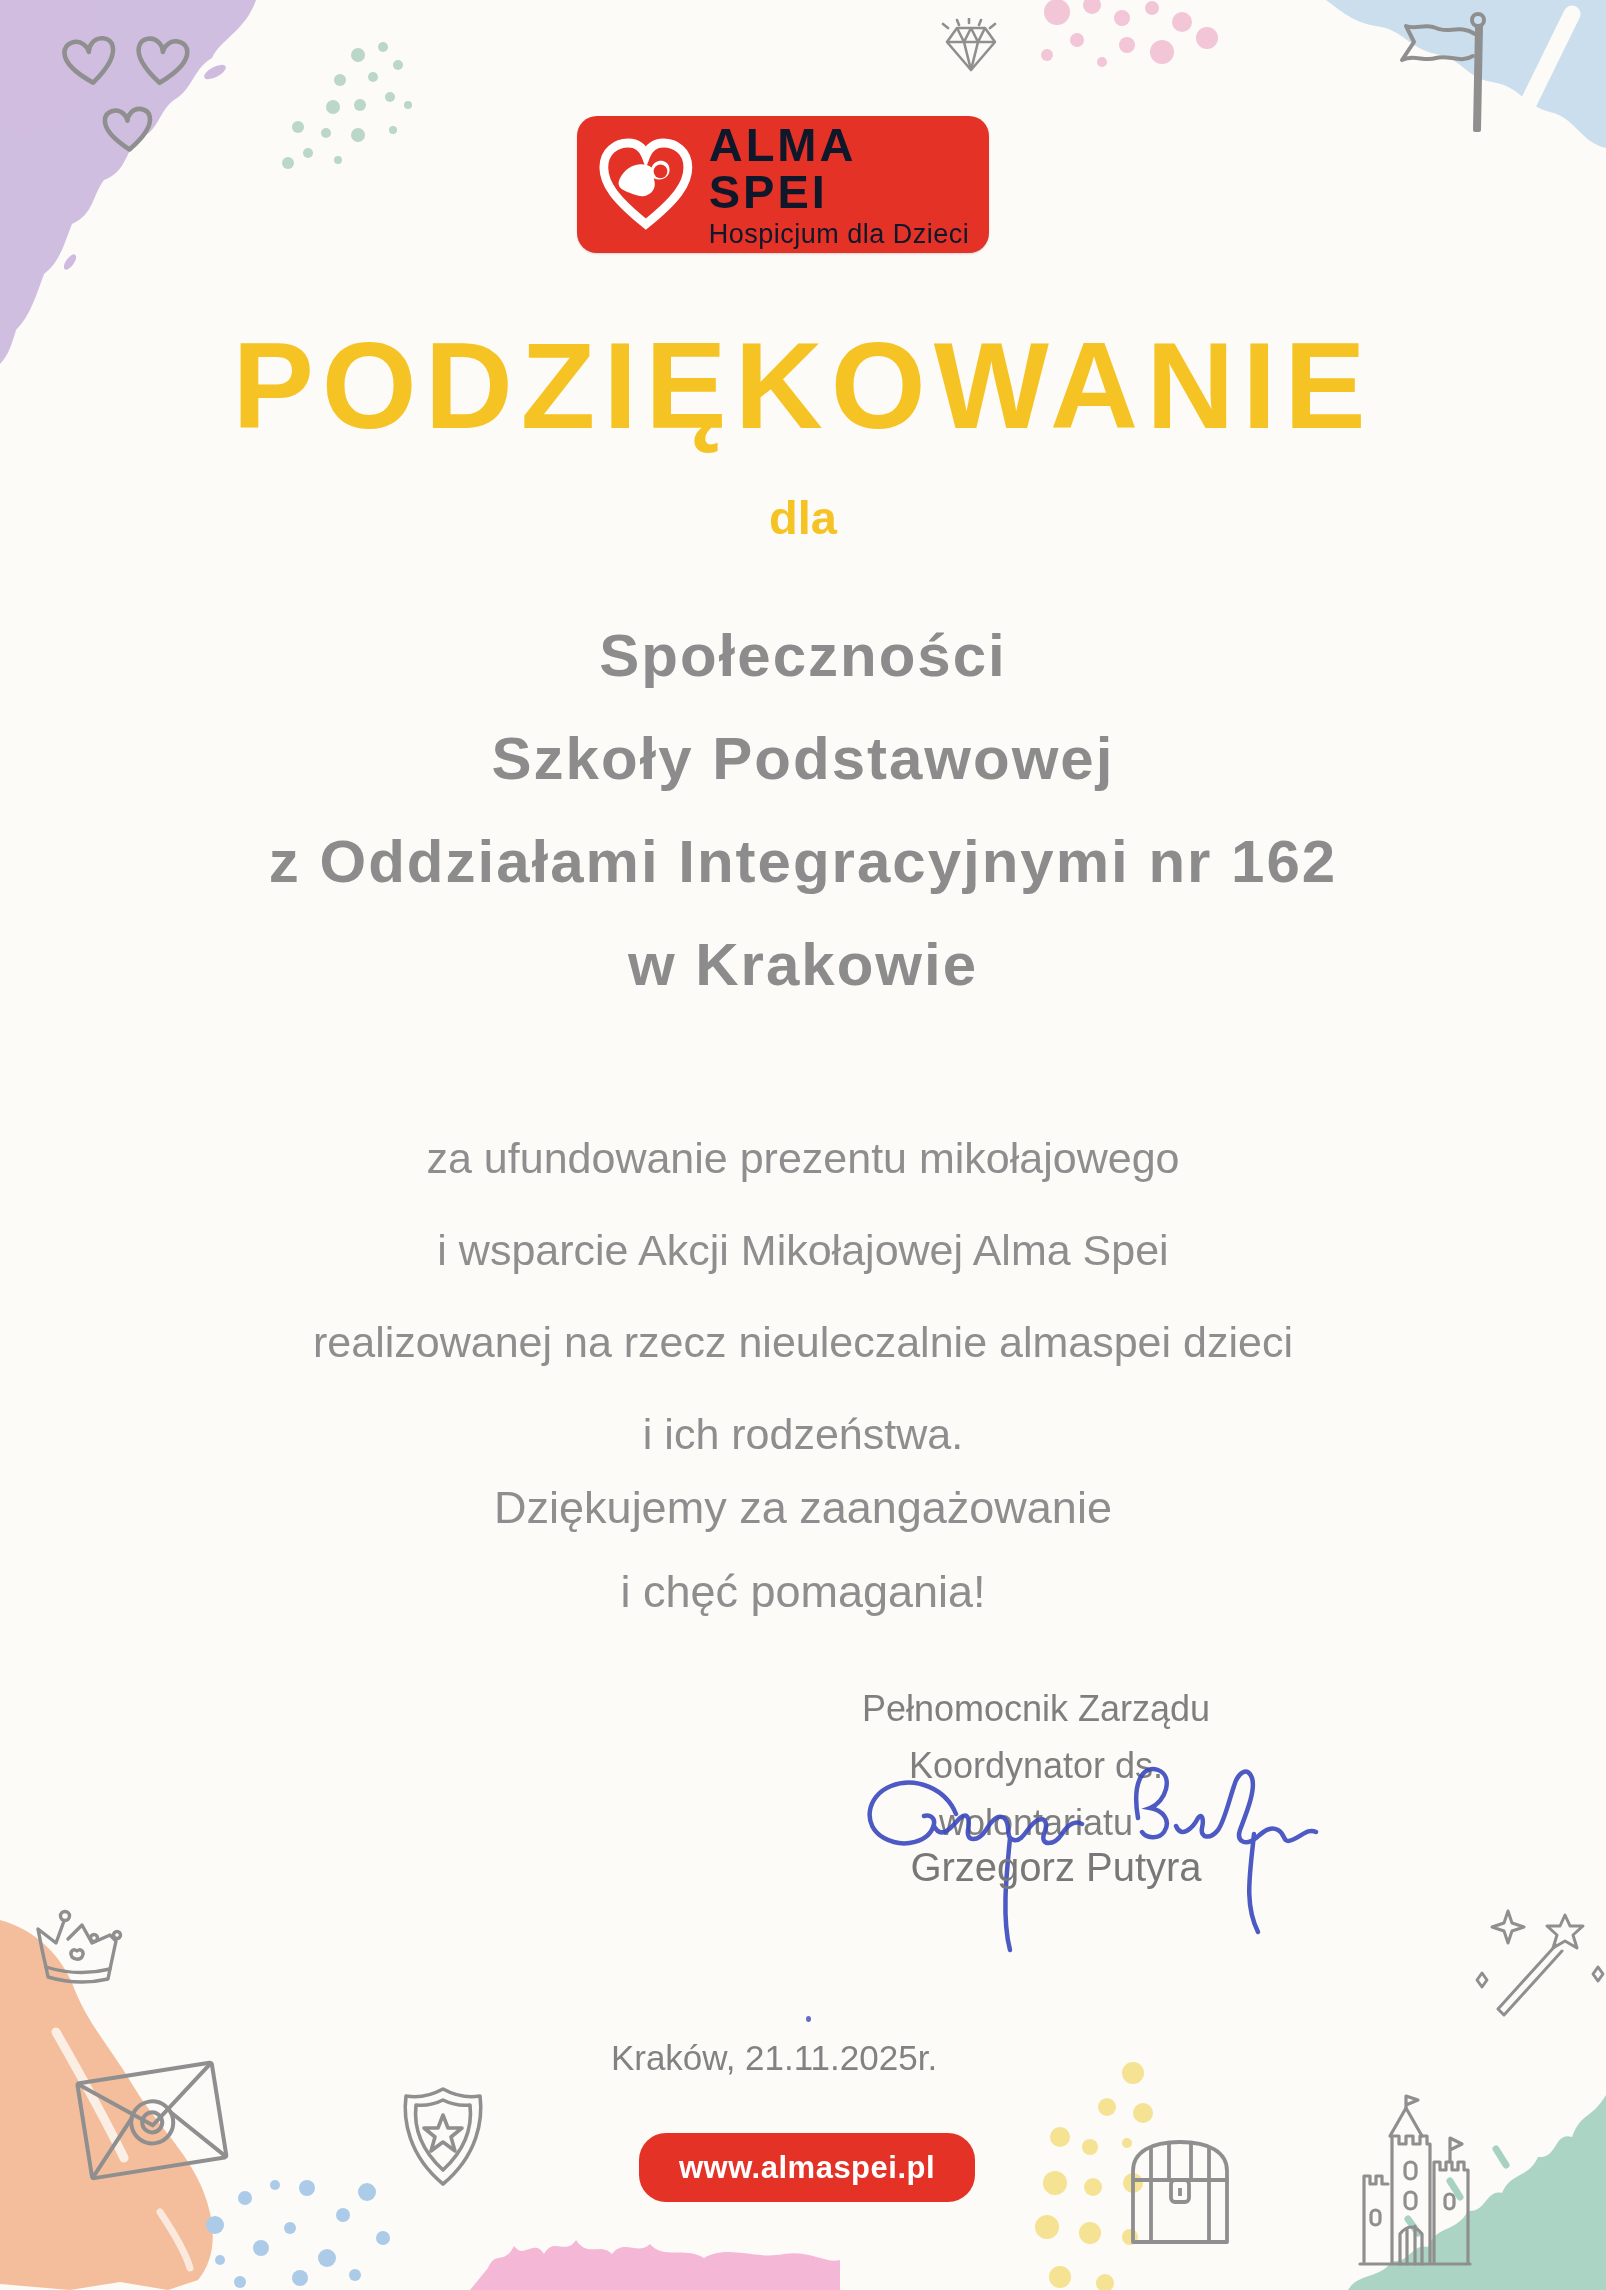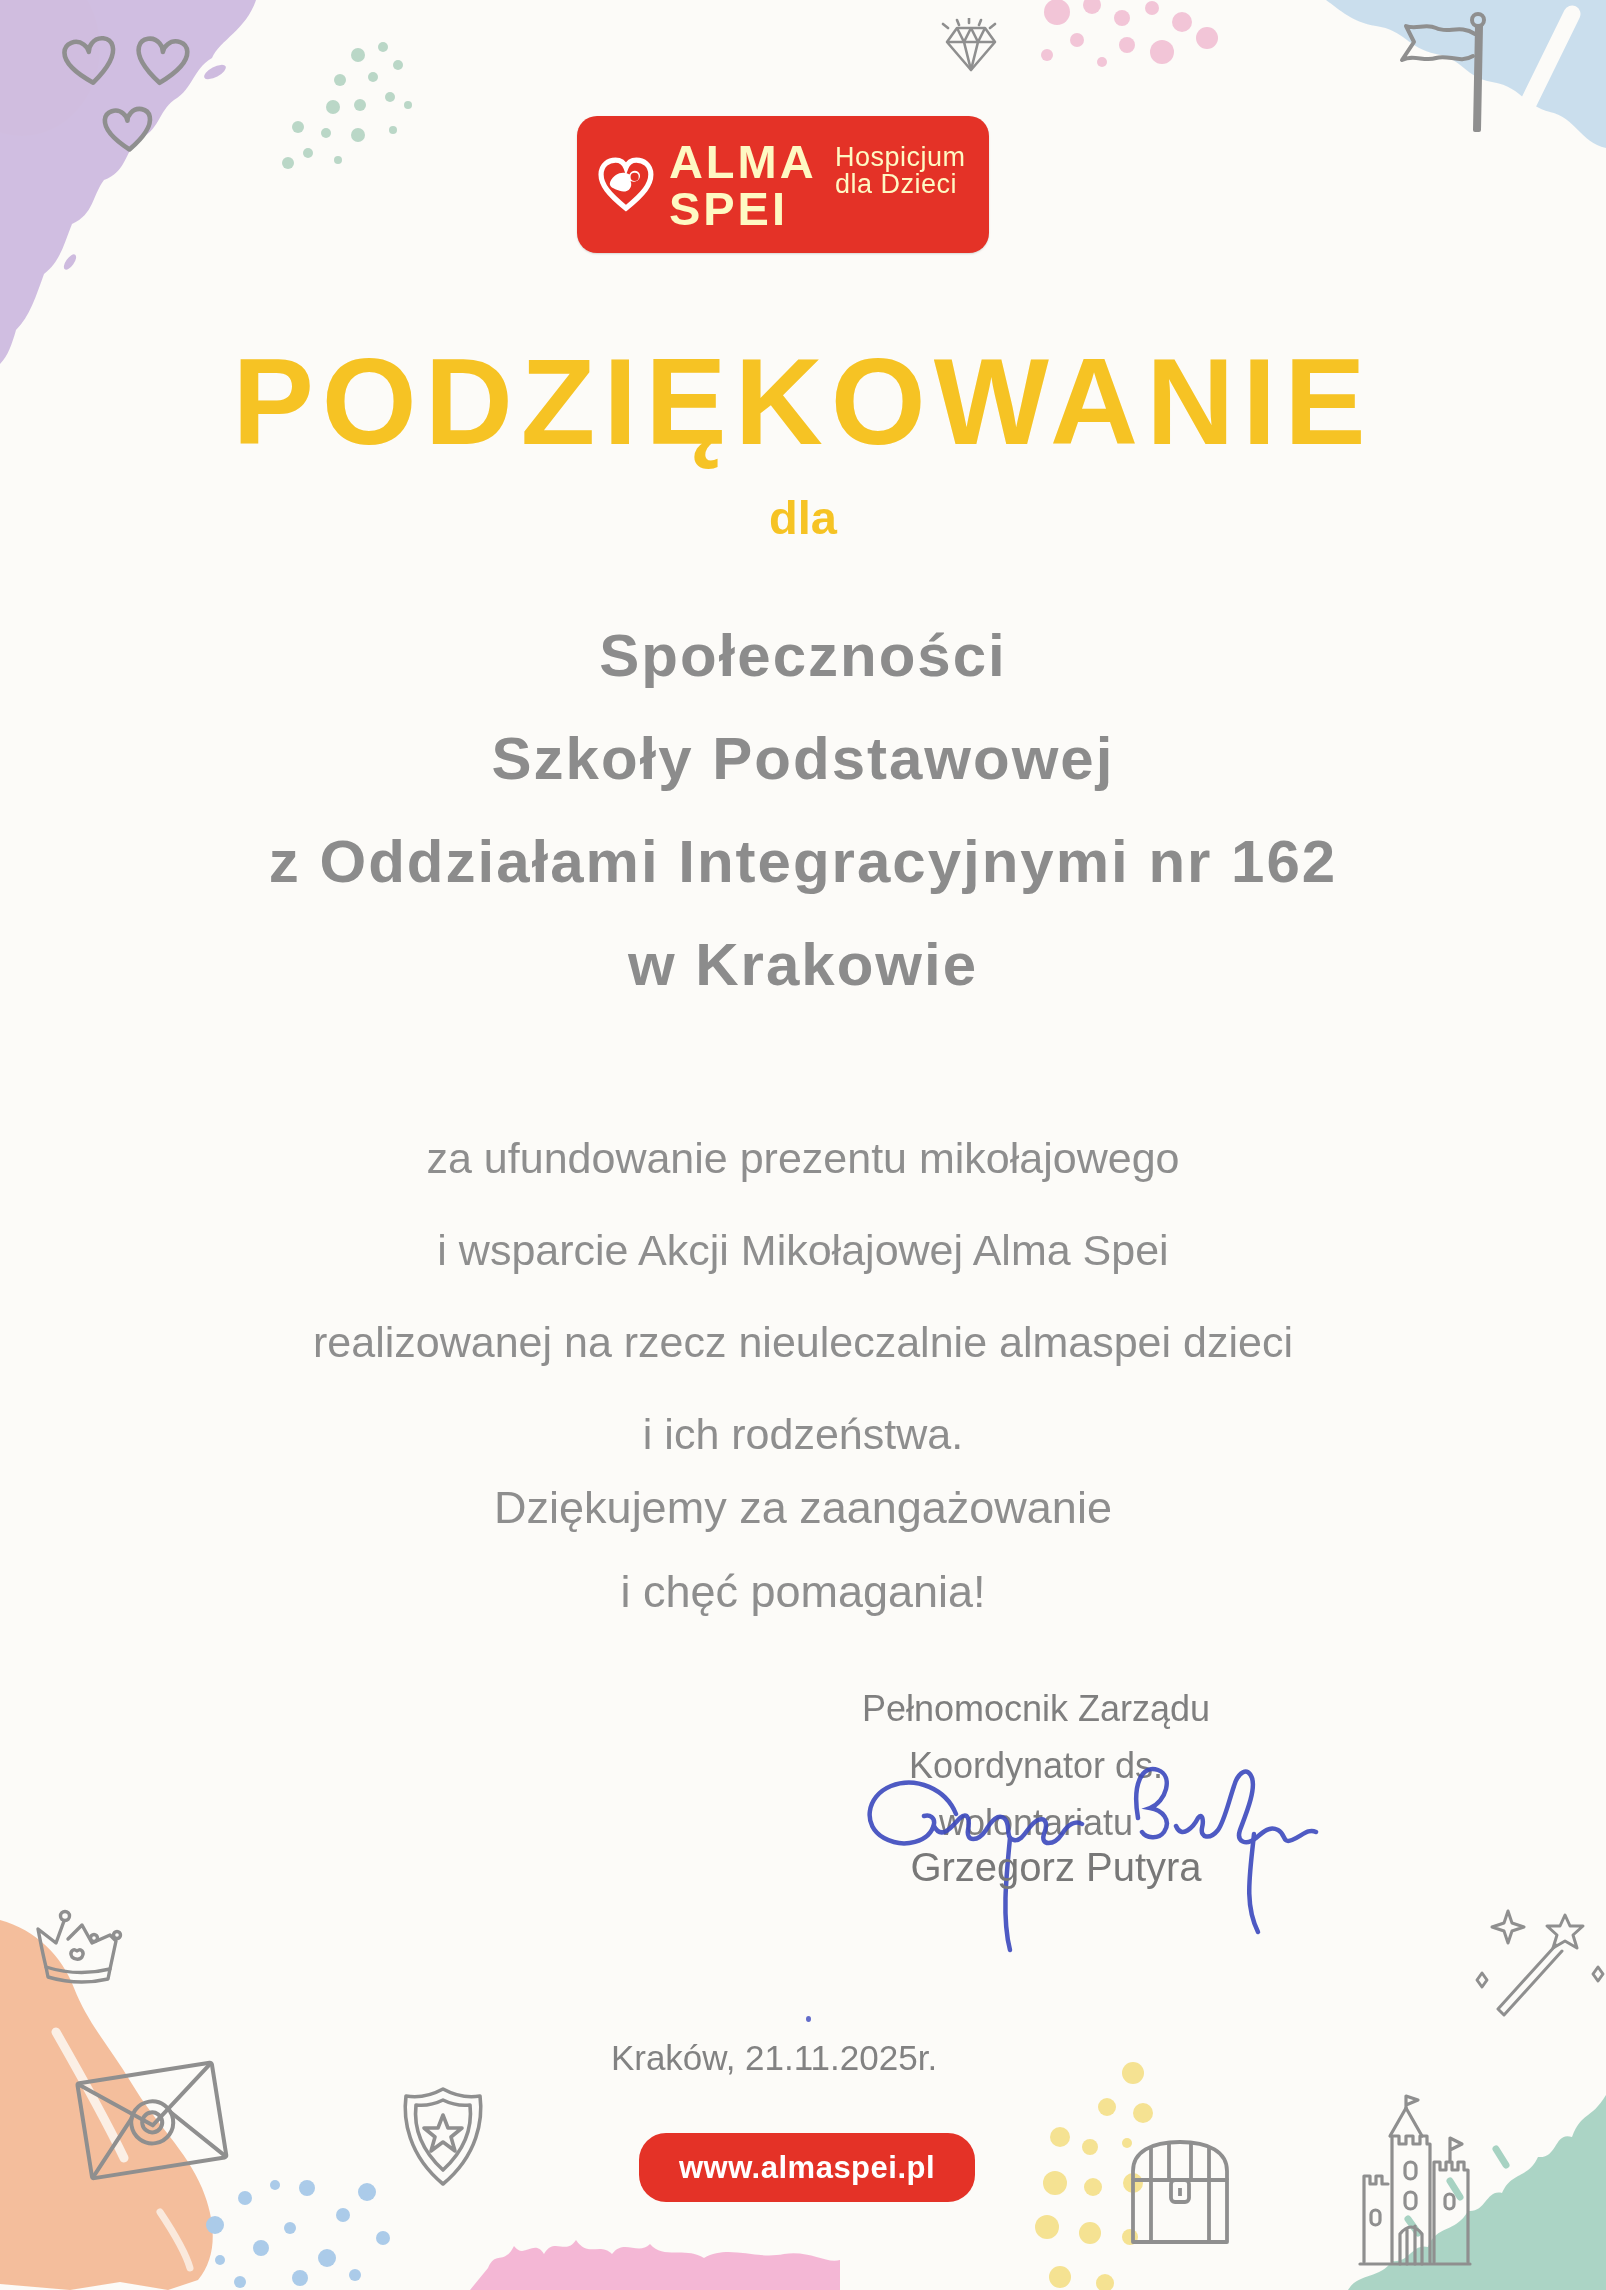--- a/index.html
+++ b/index.html
@@ -39,7 +39,7 @@
     display:flex;align-items:center;gap:14px;padding-left:20px;box-sizing:border-box;
     box-shadow:0 1px 2px rgba(0,0,0,.15);
   }
-  .logo-text{color:#fef9c3;display:flex;flex-direction:row;line-height:1;}
+  .logo-text{color:#0f172a;display:flex;flex-direction:column;line-height:1;}
   .logo-title{font-size:47px;font-weight:700;letter-spacing:3px;}
   .logo-subtitle{font-size:27px;font-weight:400;letter-spacing:.5px;margin-top:6px;}
 

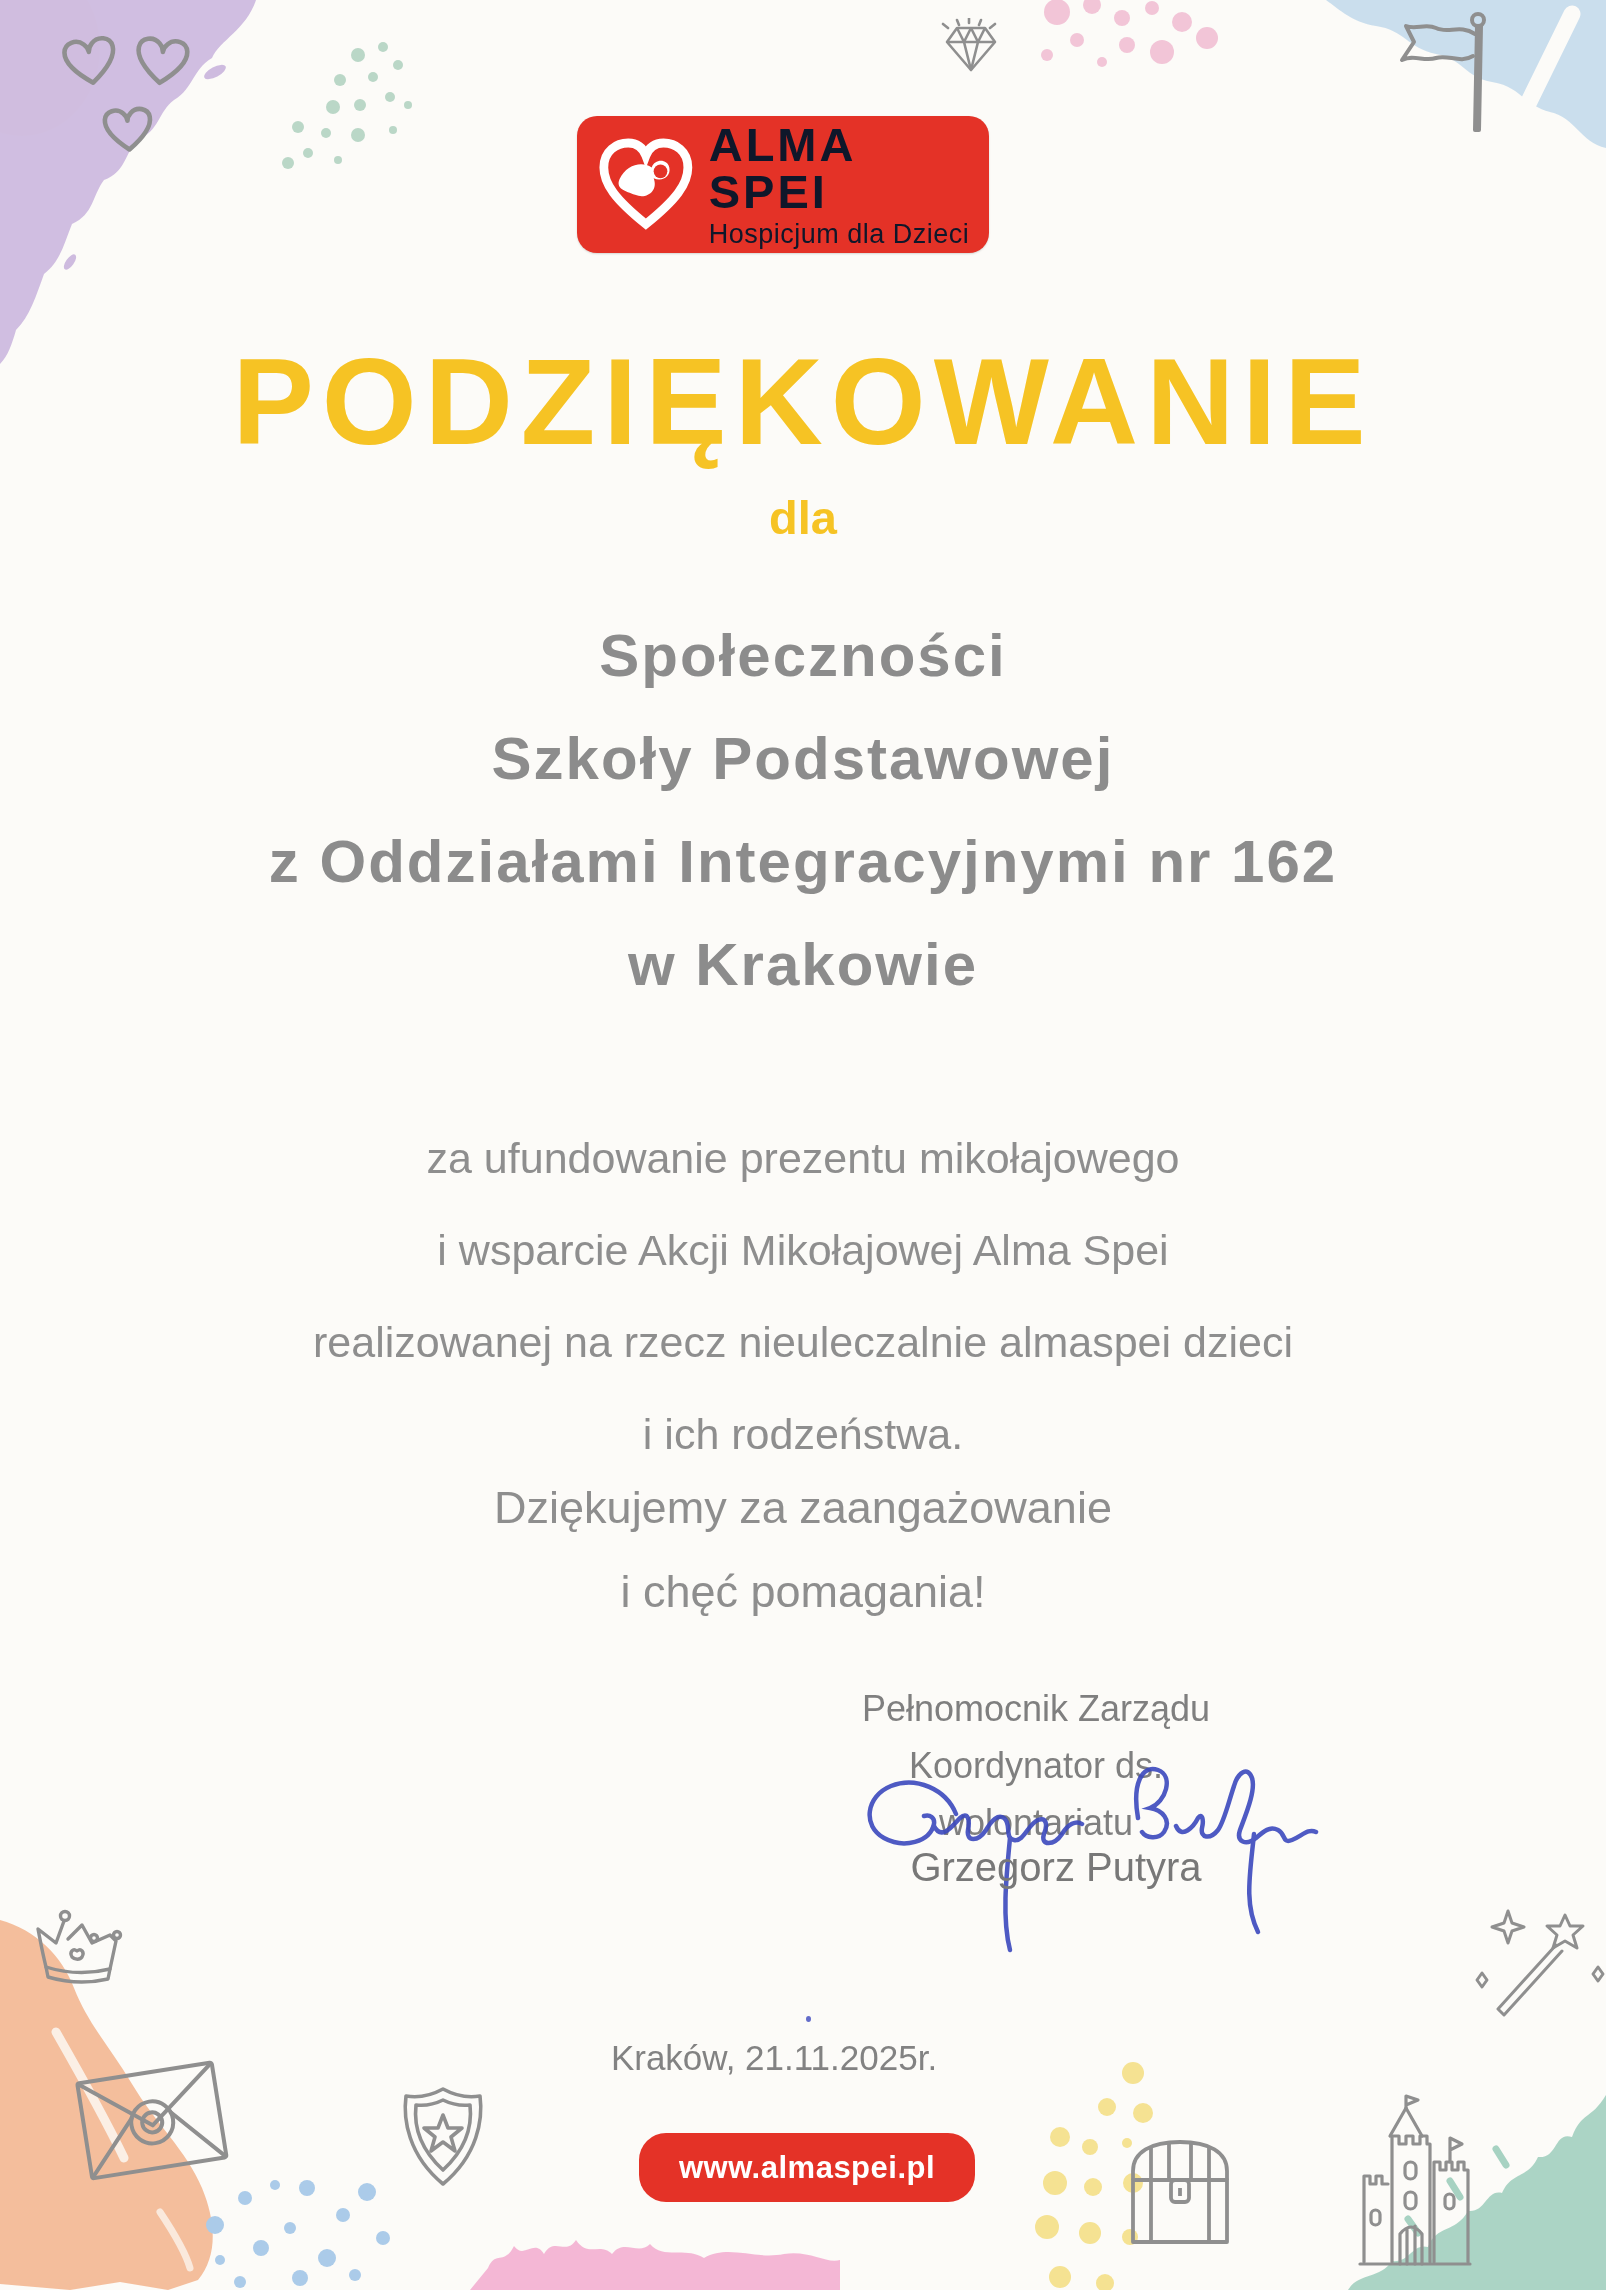--- a/index.html
+++ b/index.html
@@ -44,7 +44,7 @@
   .logo-subtitle{font-size:27px;font-weight:400;letter-spacing:.5px;margin-top:6px;}
 
   .main-title{
-    top:332px;font-size:122px;font-weight:700;letter-spacing:8px;
+    top:316px;font-size:122px;font-weight:700;letter-spacing:8px;
     color:var(--accent-yellow);white-space:nowrap;
   }
   .dla{top:490px;font-size:47px;font-weight:700;color:var(--accent-yellow);}

